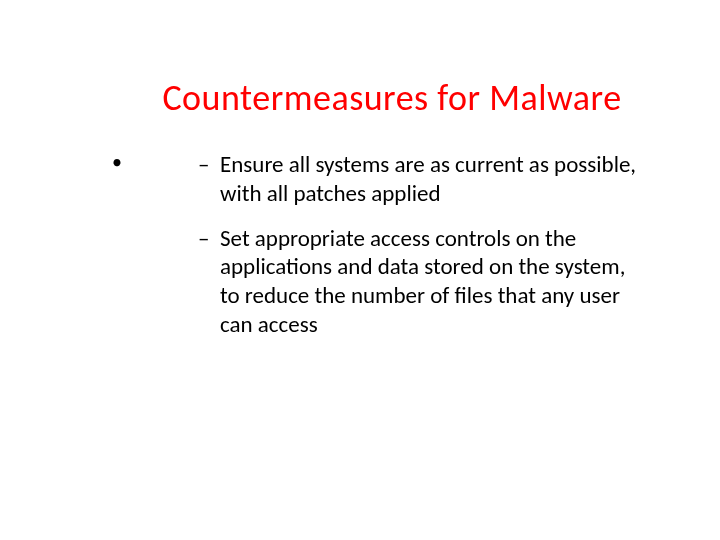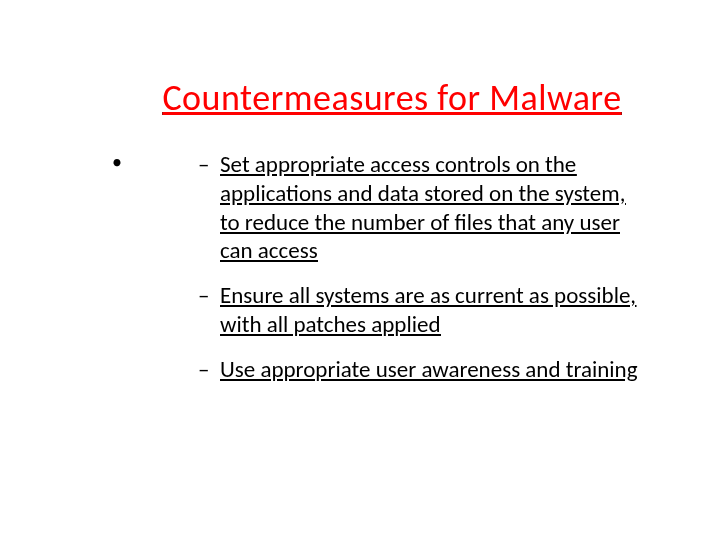--- a/index.html
+++ b/index.html
@@ -6,7 +6,6 @@
       margin: 16px;
       padding: 0;
       box-sizing: border-box;
-      text-decoration: underline;
     }
     body {
       width: 720px;

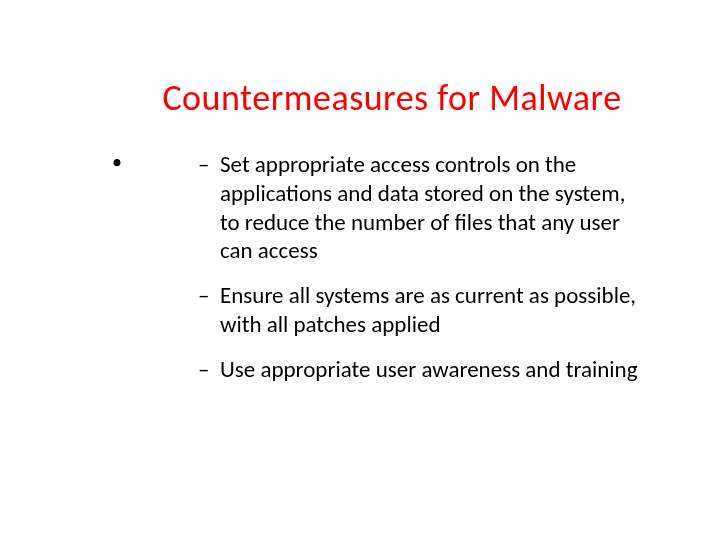--- a/index.html
+++ b/index.html
@@ -73,8 +73,8 @@
 <ul class="bullet-list">
   <li class="bullet-item">
     <ul class="sub-list">
+      <li class="sub-item">Ensure all systems are as current as possible, with all patches applied</li>
       <li class="sub-item">Set appropriate access controls on the applications and data stored on the system, to reduce the number of files that any user can access</li>
-      <li class="sub-item">Ensure all systems are as current as possible, with all patches applied</li>
       <li class="sub-item">Use appropriate user awareness and training</li>
     </ul>
   </li>

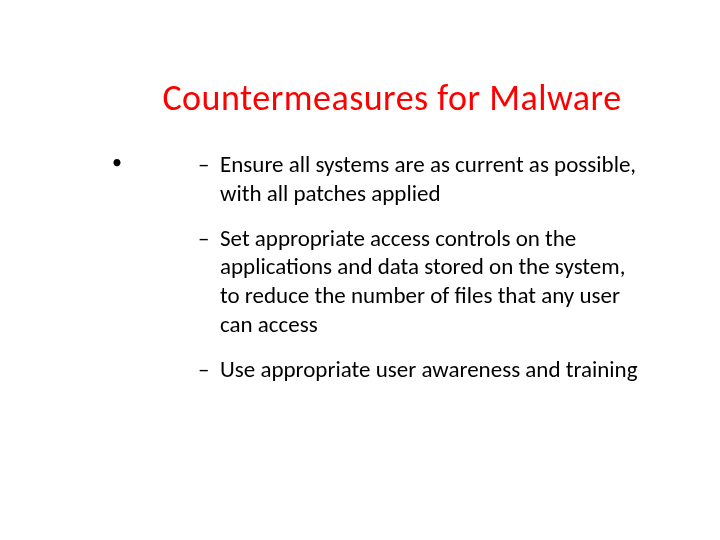--- a/index.html
+++ b/index.html
@@ -75,7 +75,6 @@
     <ul class="sub-list">
       <li class="sub-item">Ensure all systems are as current as possible, with all patches applied</li>
       <li class="sub-item">Set appropriate access controls on the applications and data stored on the system, to reduce the number of files that any user can access</li>
-      <li class="sub-item">Use appropriate user awareness and training</li>
     </ul>
   </li>
 </ul>

